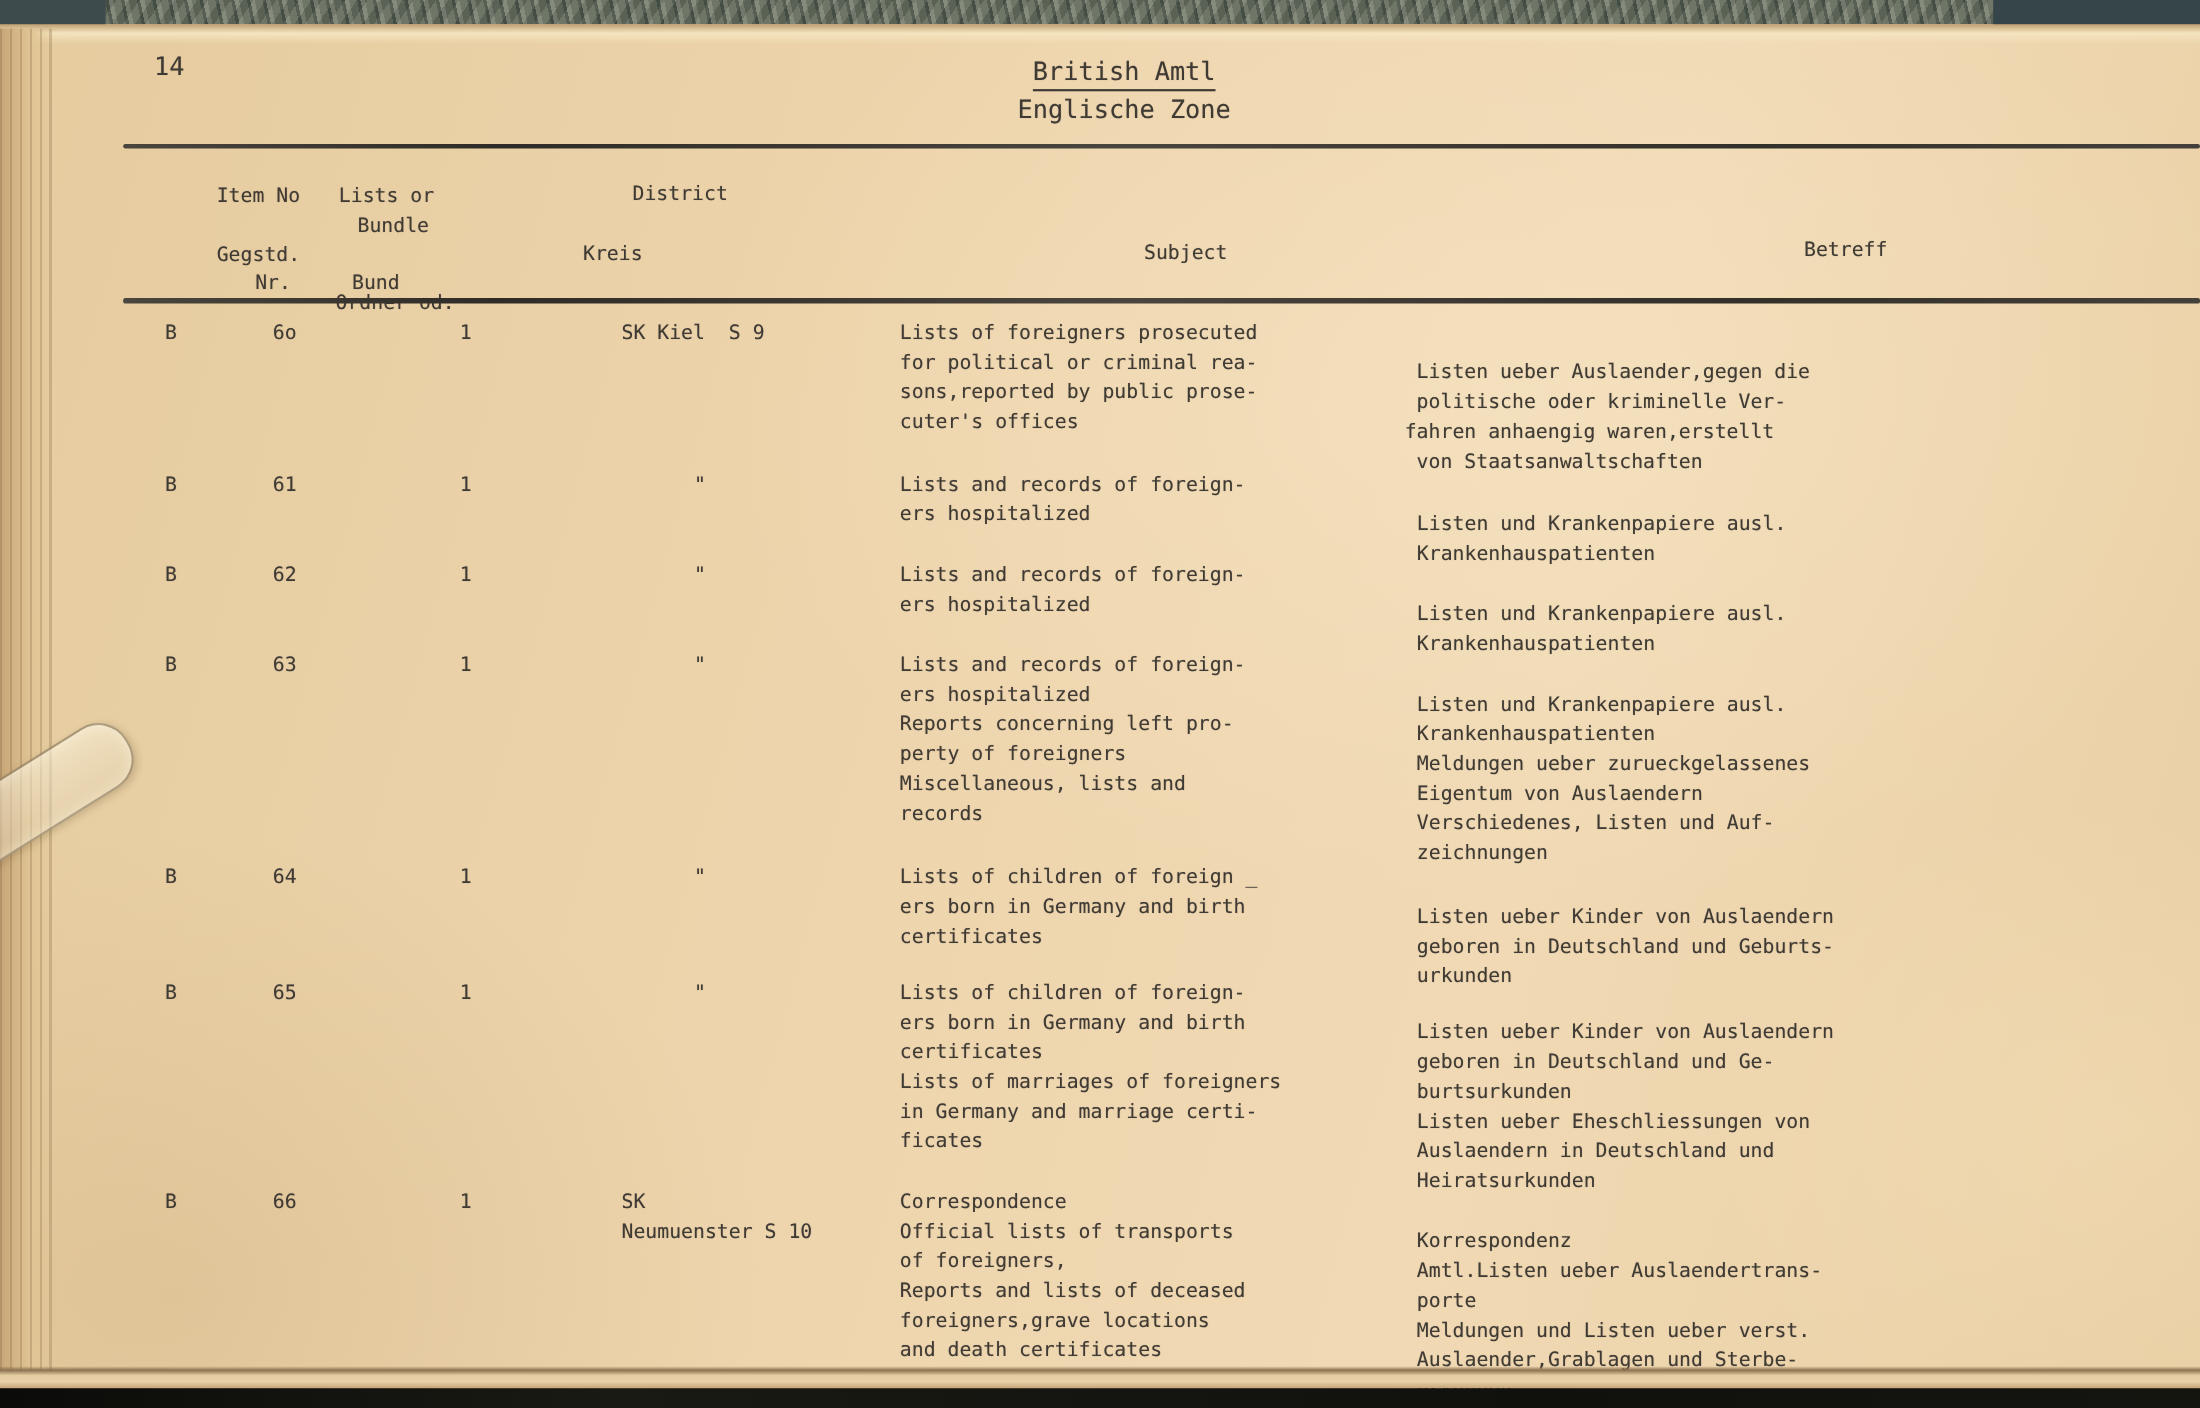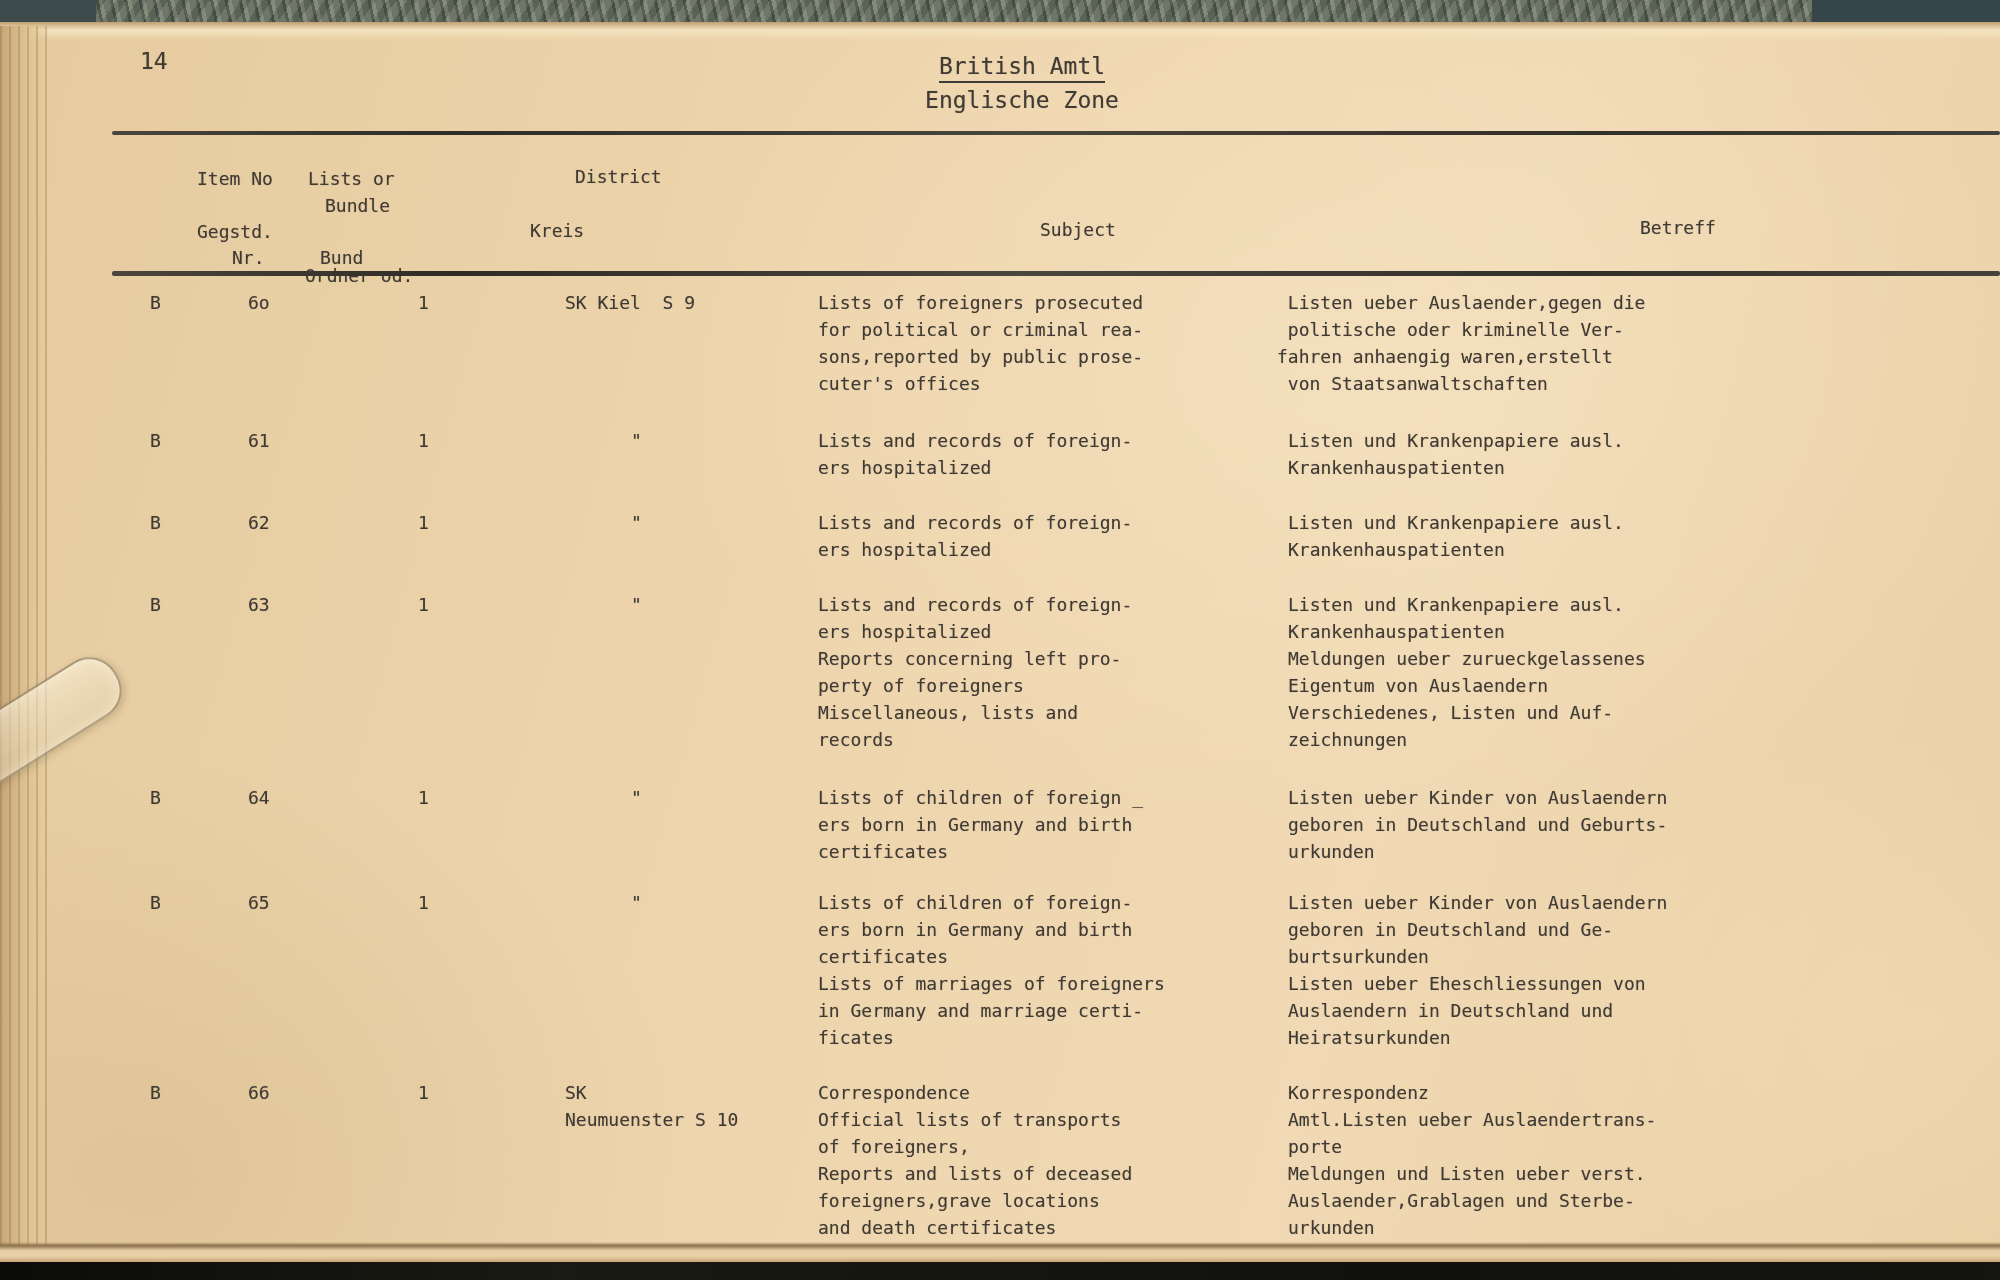--- a/index.html
+++ b/index.html
@@ -113,7 +113,7 @@
   .cell-district{left:565px;}
   .cell-district.ditto{left:631px;}
   .cell-subject{left:818px;}
-  .cell-betreff{left:1288px;}
+  .cell-betreff{left:1288px;margin-top:36px;}
   .row:nth-child(1) .cell-betreff{left:1277px;}
 </style>
 </head>

